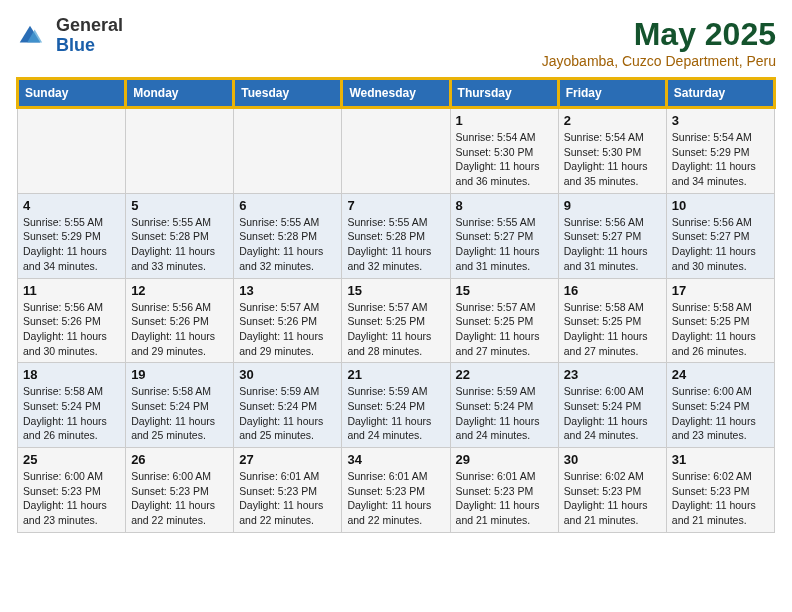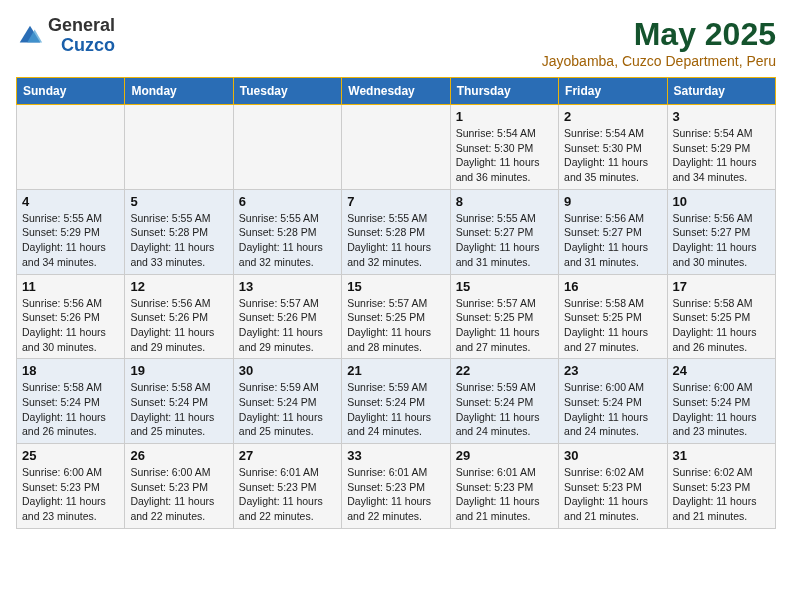--- a/index.html
+++ b/index.html
@@ -19,8 +19,7 @@
     .logo {
       display: flex;
       align-items: center;
-      gap: 4px;
-      text-align: right;
+      gap: 12px;
     }
     .logo-text {
       font-size: 18px;

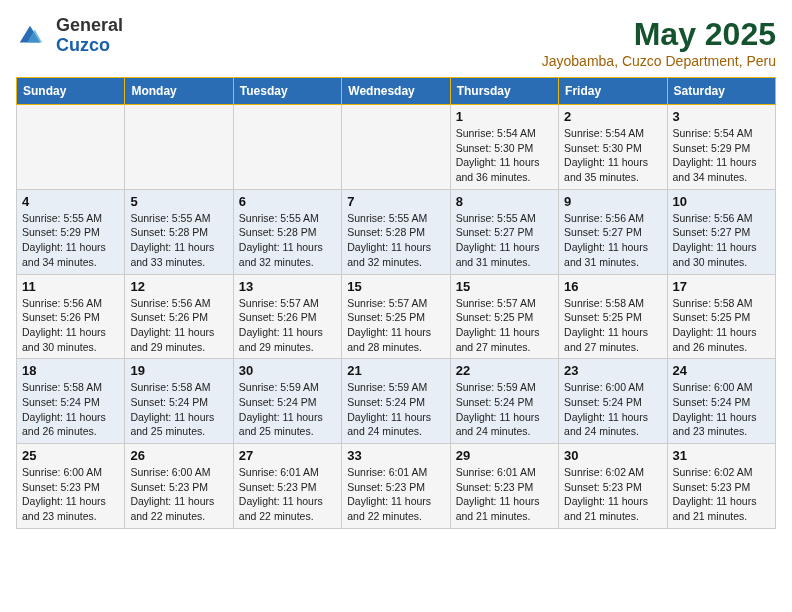--- a/index.html
+++ b/index.html
@@ -101,7 +101,7 @@
     </svg>
     <div class="logo-text">
       <span class="logo-general">General</span><br>
-      <span class="logo-blue">Cuzco</span>
+      <span class="logo-blue">Blue</span>
     </div>
   </div>
   <div class="title-block">

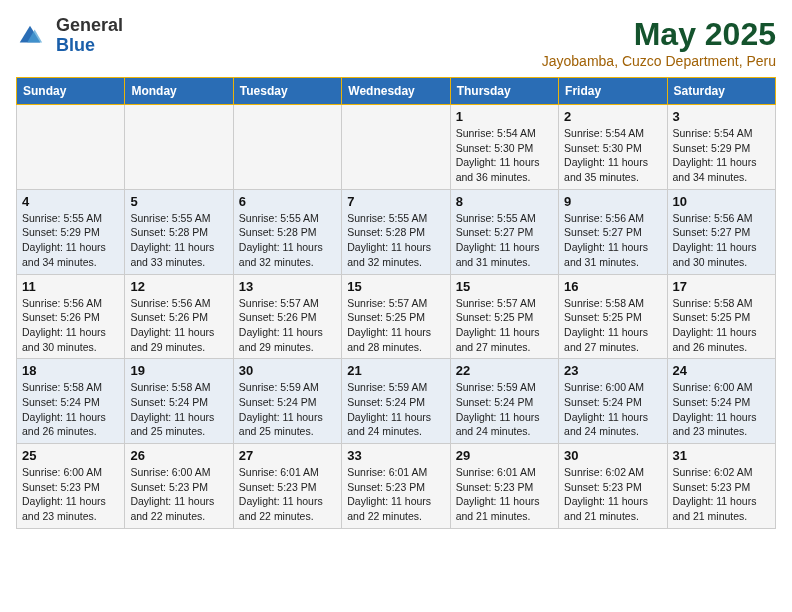--- a/index.html
+++ b/index.html
@@ -56,7 +56,7 @@
       text-align: left;
       padding: 6px 6px;
       font-size: 12px;
-      border: 1px solid #eab308;
+      border: 3px solid #eab308;
     }
     .calendar td {
       border: 1px solid #ccc;

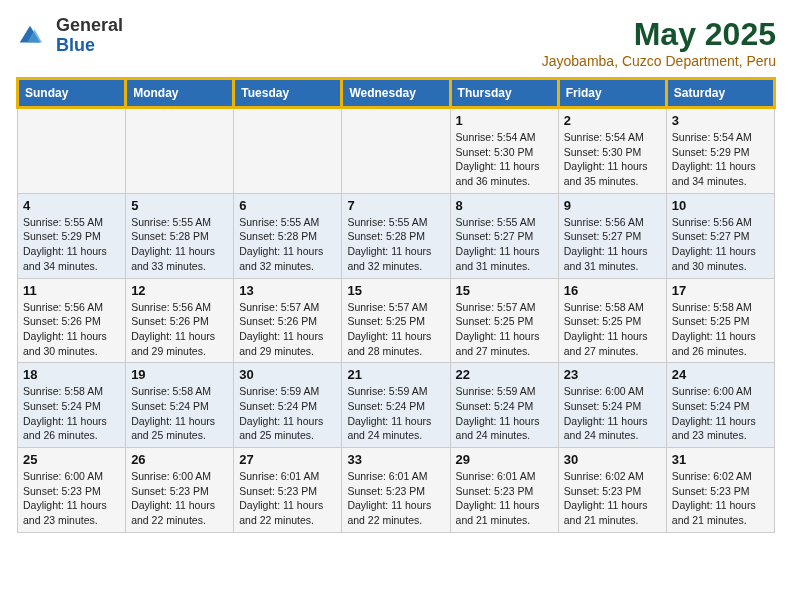--- a/index.html
+++ b/index.html
@@ -326,7 +326,7 @@
 and 22 minutes.</div>
         </td>
         <td>
-          <div class="day-num">33</div>
+          <div class="day-num">34</div>
           <div class="day-info" style="white-space: pre-line;">Sunrise: 6:01 AM
 Sunset: 5:23 PM
 Daylight: 11 hours

